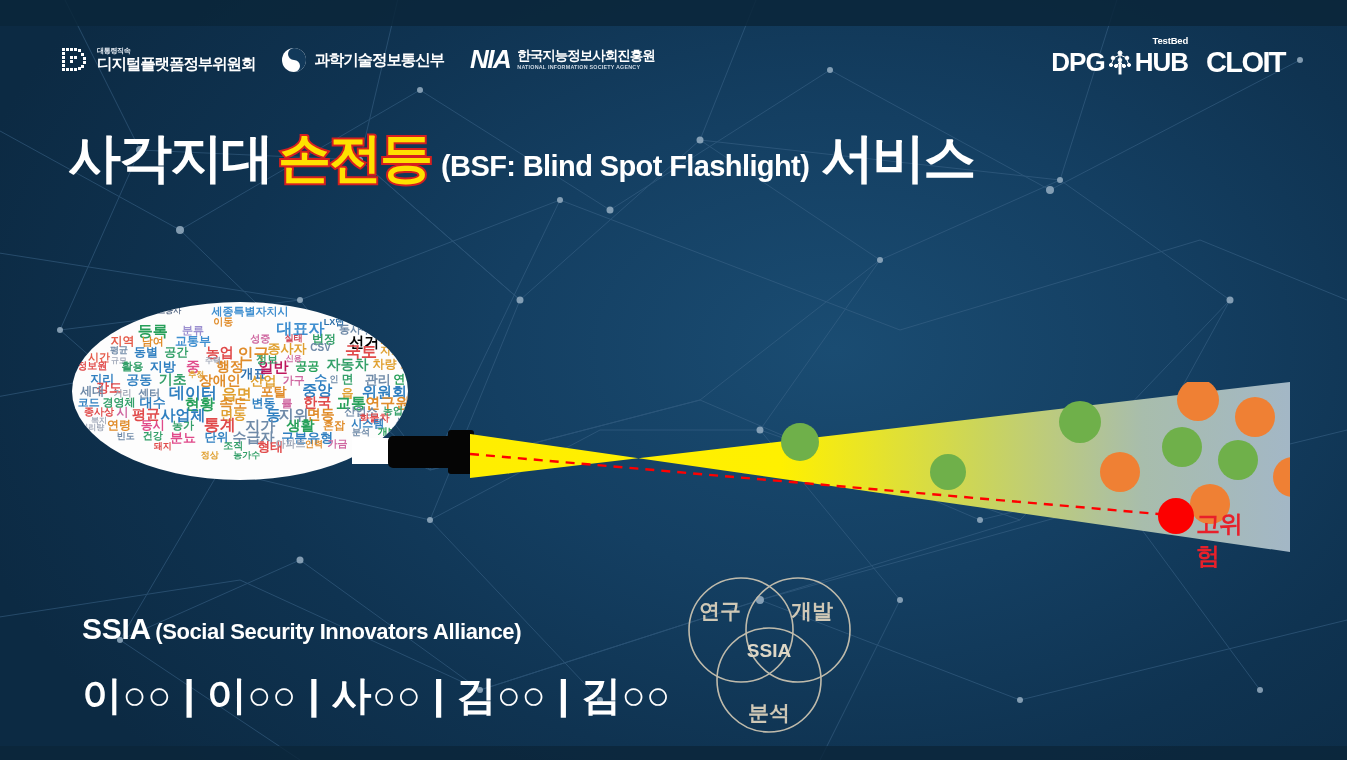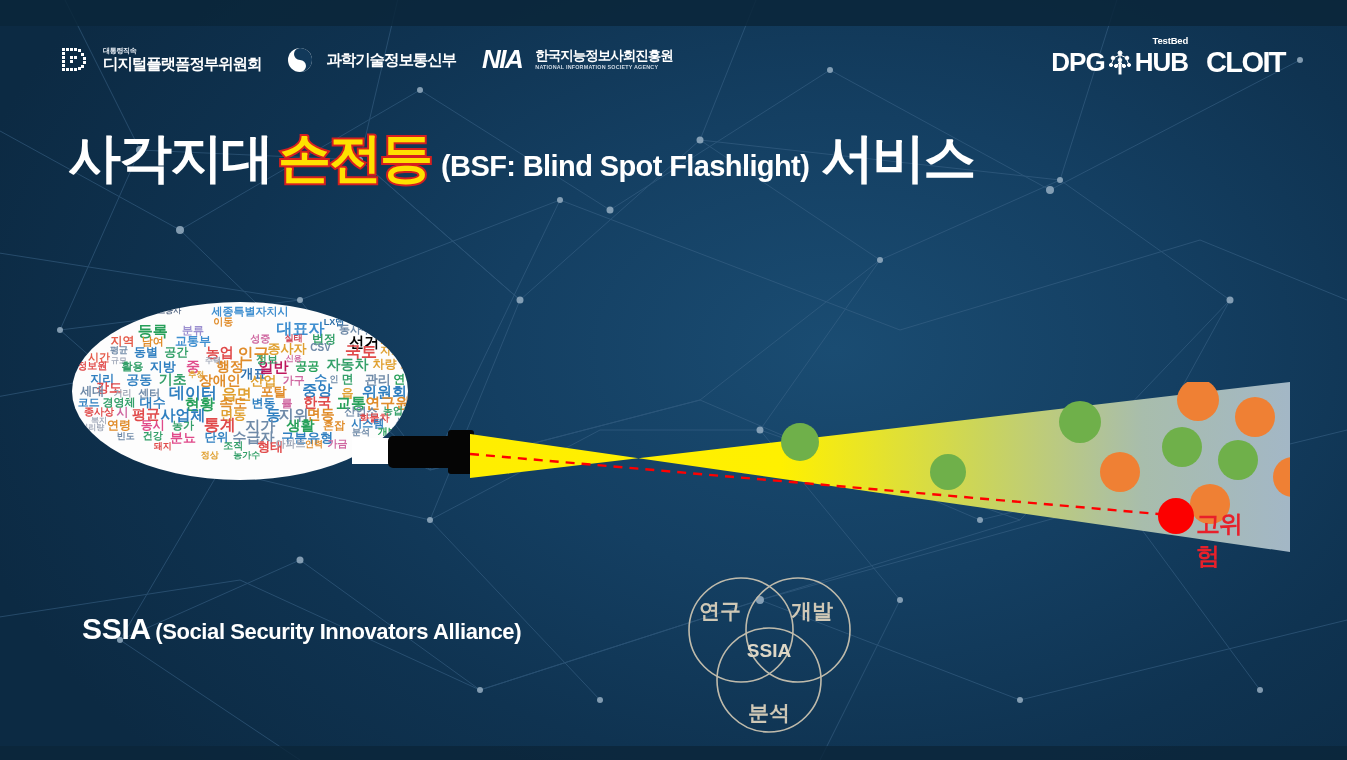--- a/index.html
+++ b/index.html
@@ -22,7 +22,7 @@
 
   
   .logo-bar{position:absolute;top:44px;left:60px;display:flex;align-items:center;gap:26px;}
-  .logo{display:flex;align-items:center;gap:13px;}
+  .logo{display:flex;align-items:center;gap:7px;}
   .logo-mark{display:block;}
   .logo-txt{display:flex;flex-direction:column;justify-content:center;line-height:1;}
   .logo-small{font-size:7px;color:#e8eef5;letter-spacing:-.3px;margin-bottom:2px;font-weight:700;}

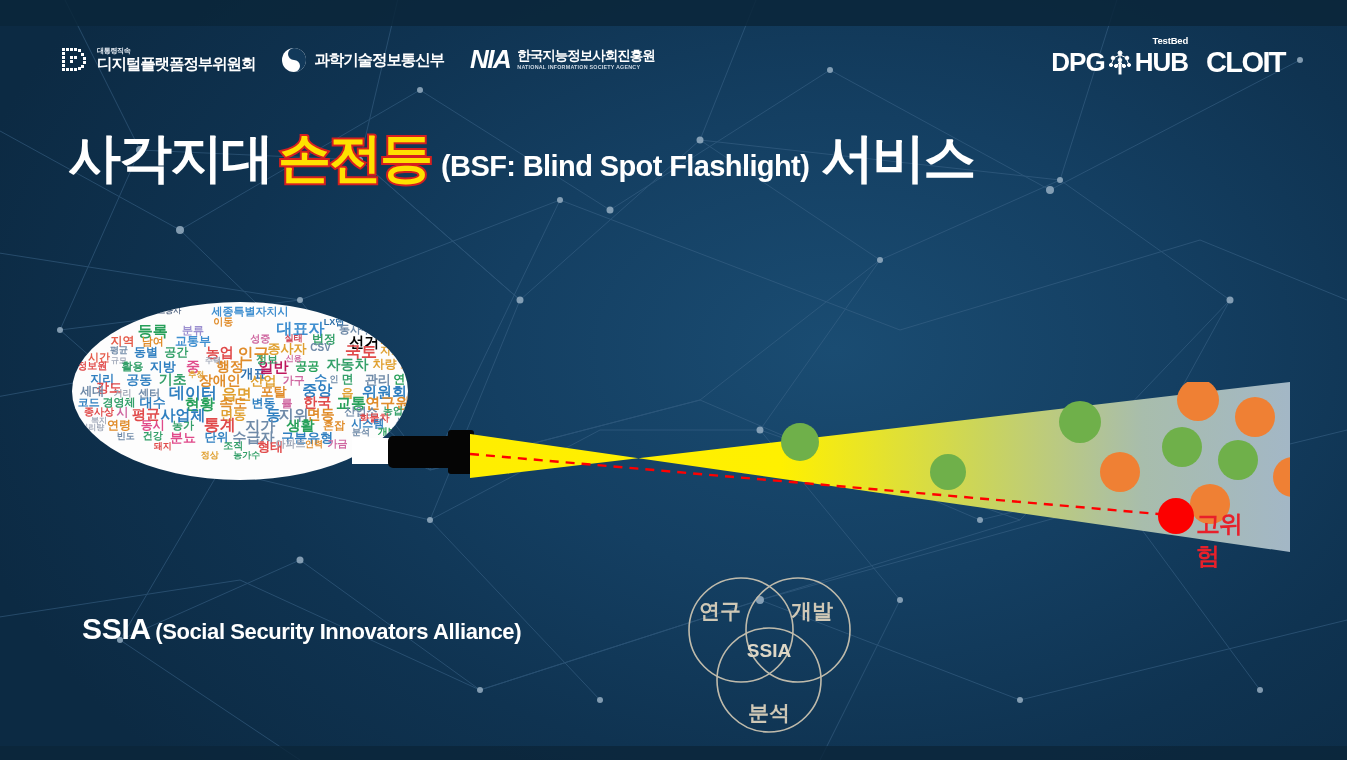--- a/index.html
+++ b/index.html
@@ -371,6 +371,7 @@
     <span class="big">SSIA</span>
     <span class="sm">(Social Security Innovators Alliance)</span>
   </div>
+  <div class="names">이○○ | 이○○ | 사○○ | 김○○ | 김○○</div>
 
   <svg class="venn" width="190" height="170" viewBox="0 0 190 170">
     <g fill="none" stroke="#c9c2b0" stroke-width="1.6" opacity=".95">

